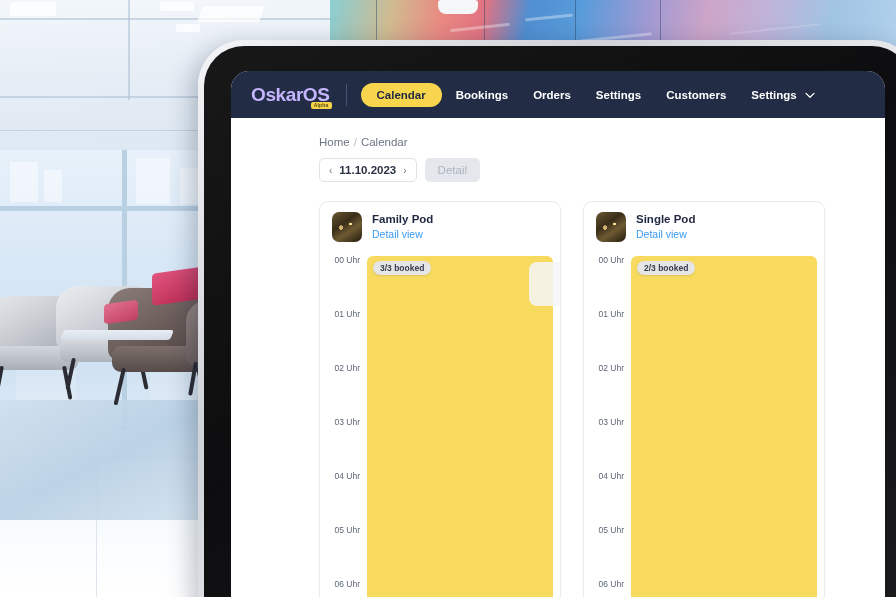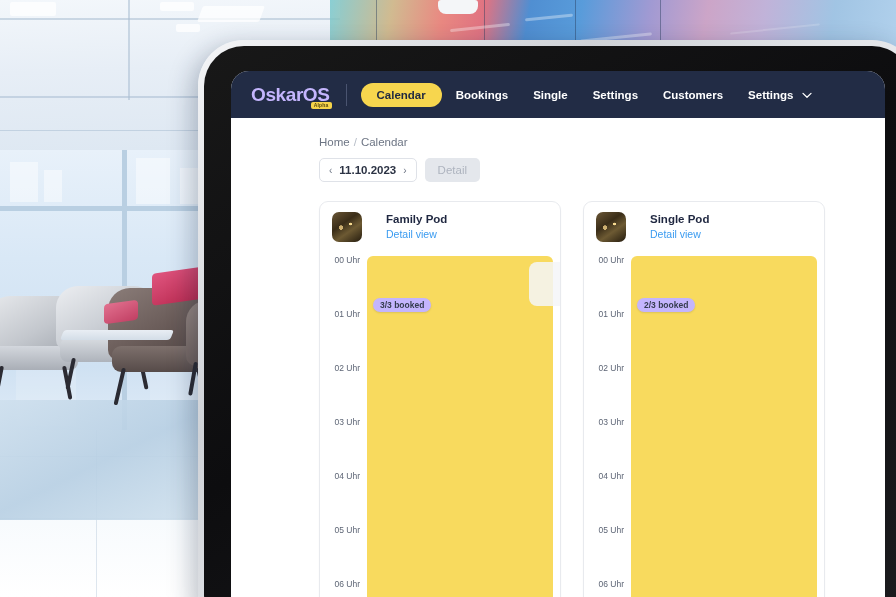--- a/index.html
+++ b/index.html
@@ -286,7 +286,7 @@
             <span>Bookings</span>
           </div>
           <div class="nav-item">
-            <span>Single</span>
+            <span>Orders</span>
           </div>
           <div class="nav-item">
             <span>Settings</span>

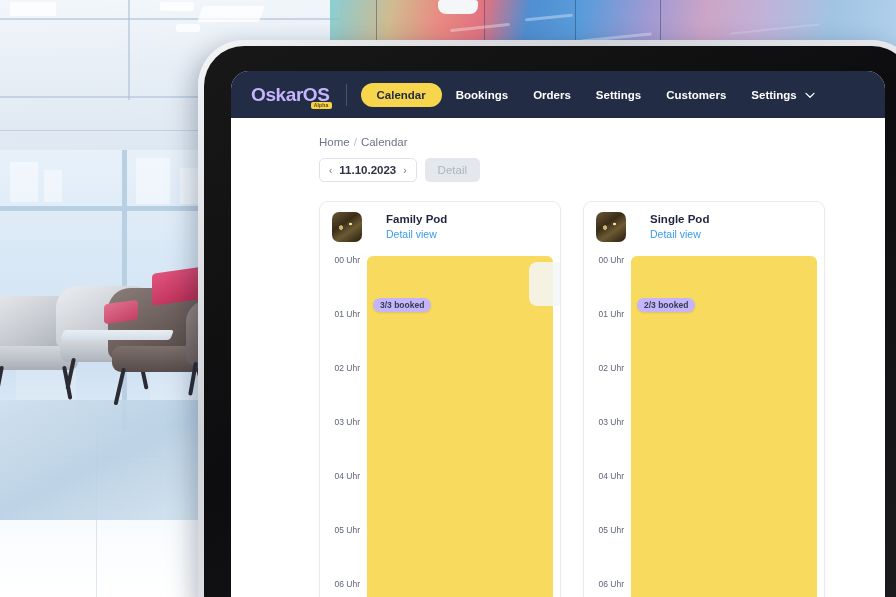--- a/index.html
+++ b/index.html
@@ -136,7 +136,7 @@
     width:240px;border:1px solid #e8eaee;border-radius:9px;background:#fff;
     overflow:hidden;box-shadow:0 1px 2px rgba(30,40,60,.03);
   }
-  .card-head{display:flex;align-items:center;gap:24px;padding:10px 12px 9px 12px;}
+  .card-head{display:flex;align-items:center;gap:10px;padding:10px 12px 9px 12px;}
   .thumb{
     width:30px;height:30px;border-radius:7px;flex:none;
     background:

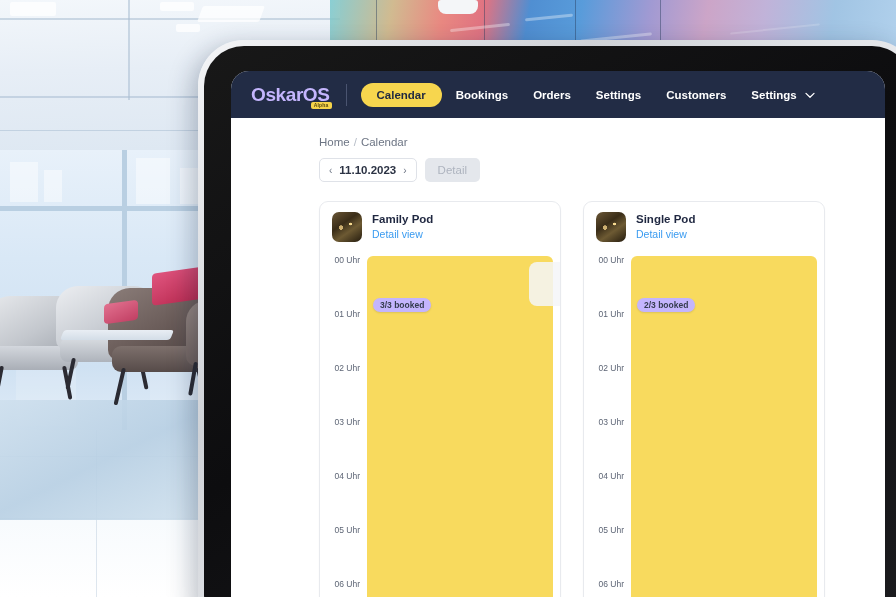--- a/index.html
+++ b/index.html
@@ -158,10 +158,9 @@
     position:relative;min-height:340px;
   }
   .badge{
-    position:absolute;left:6px;top:5px;background:#c4b5fd;color:#343c4e;
+    position:absolute;left:6px;top:5px;background:#e5e5e5;color:#343c4e;
     font-size:8.5px;font-weight:bold;border-radius:9px;padding:2px 7px;
     box-shadow:0 1px 2px rgba(20,30,50,.12);
-    margin-top:37px;
   }
   .ghost{
     position:absolute;right:-62px;top:6px;width:86px;height:44px;border-radius:8px;

